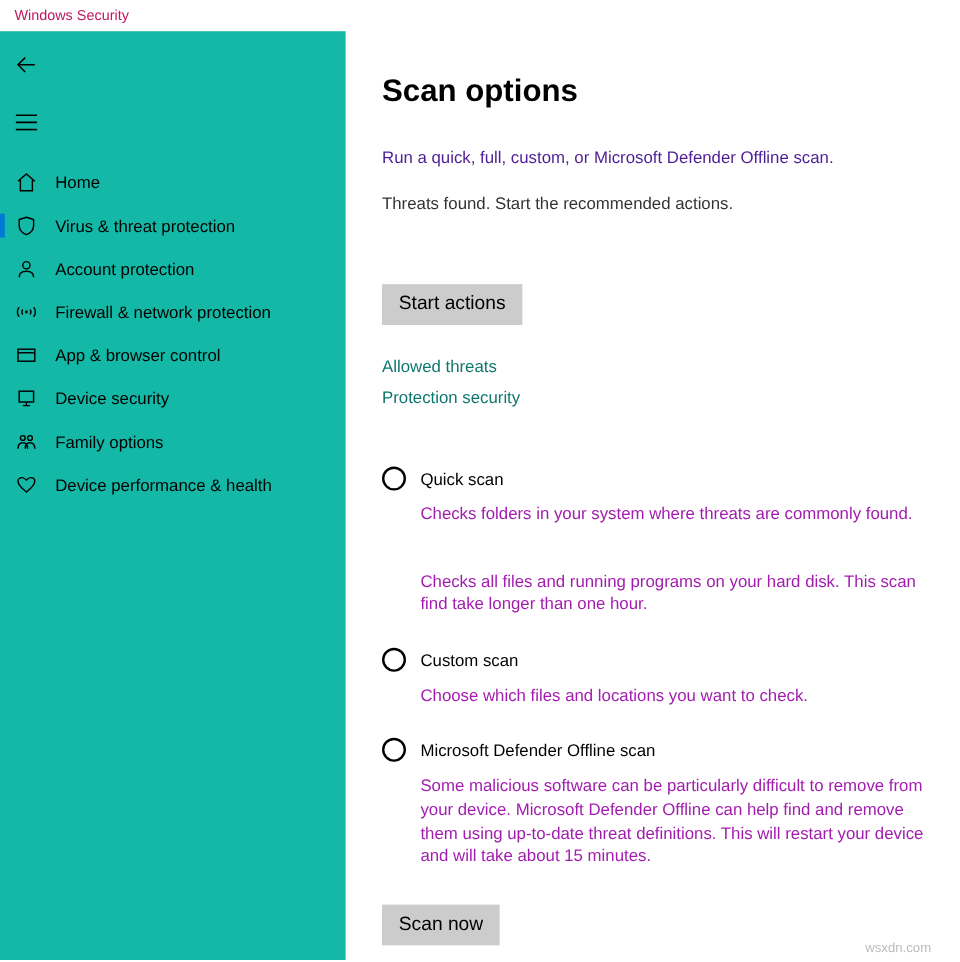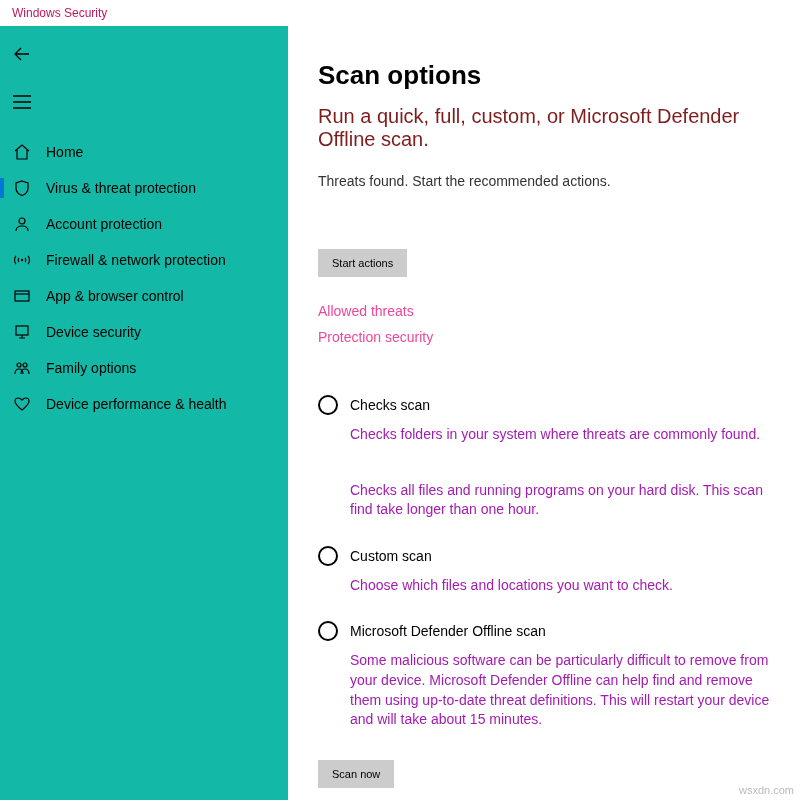--- a/index.html
+++ b/index.html
@@ -83,7 +83,7 @@
     .page-title {
       font-size: 26px;
       font-weight: 600;
-      margin-bottom: 14px;
+      margin-bottom: 32px;
     }
     .page-sub {
       font-size: 20px;

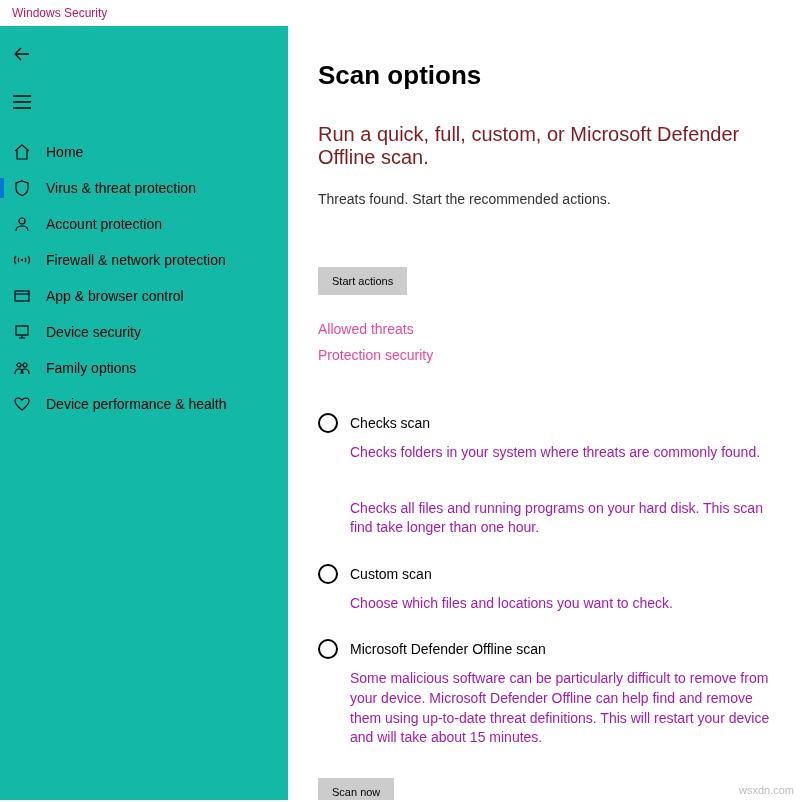--- a/index.html
+++ b/index.html
@@ -86,8 +86,8 @@
       margin-bottom: 32px;
     }
     .page-sub {
-      font-size: 20px;
-      color: #7f1d1d;
+      font-size: 14px;
+      color: #4c1d95;
       margin-bottom: 22px;
     }
     .status-text {

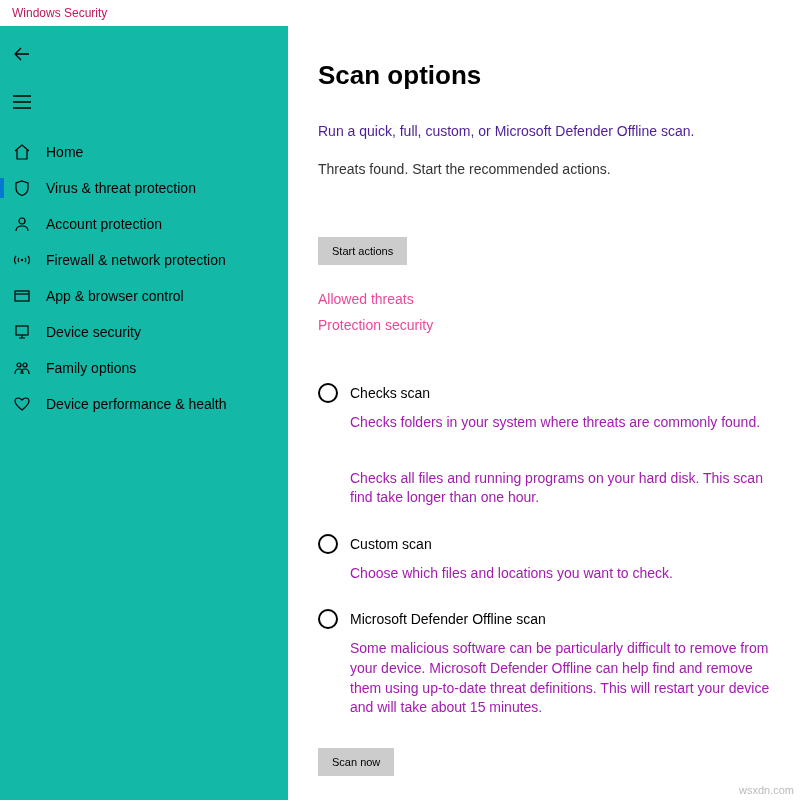--- a/index.html
+++ b/index.html
@@ -99,7 +99,7 @@
       background: #ccc;
       border: none;
       padding: 8px 14px;
-      font-size: 11px;
+      font-size: 16px;
       font-family: inherit;
       cursor: pointer;
       margin-bottom: 26px;

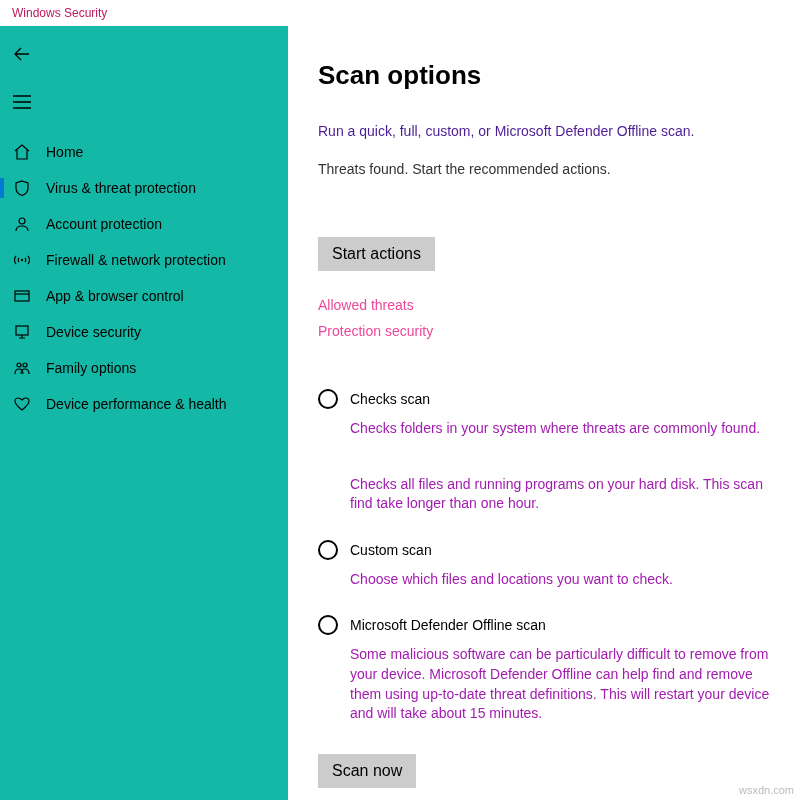--- a/index.html
+++ b/index.html
@@ -106,7 +106,7 @@
       display: inline-block;
     }
     .link {
-      color: #ec4899;
+      color: #0f766e;
       font-size: 14px;
       cursor: pointer;
       display: block;

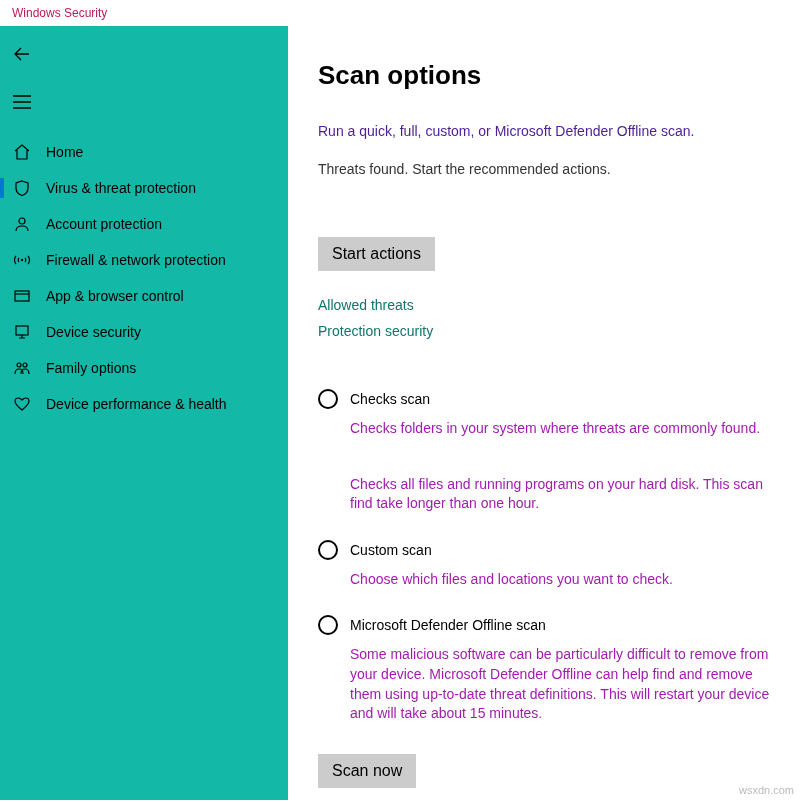--- a/index.html
+++ b/index.html
@@ -285,7 +285,7 @@
       <div class="radio-option">
         <div class="radio-head">
           <span class="radio-circle"></span>
-          <span class="radio-label">Checks scan</span>
+          <span class="radio-label">Quick scan</span>
         </div>
         <p class="radio-desc">Checks folders in your system where threats are commonly found.</p>
       </div>

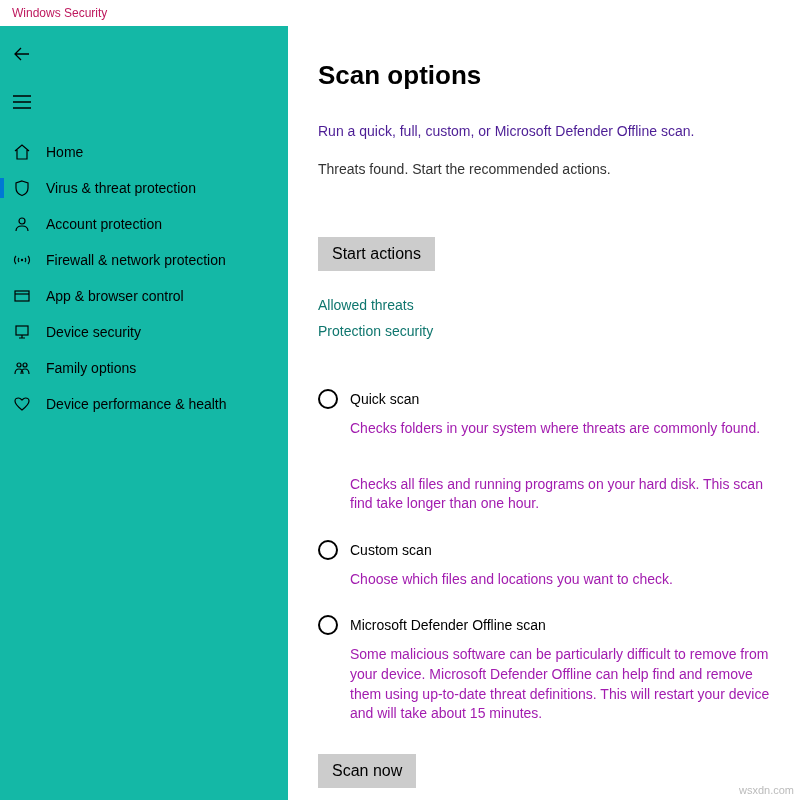--- a/index.html
+++ b/index.html
@@ -165,7 +165,7 @@
     .watermark {
       position: absolute;
       bottom: 6px;
-      right: 6px;
+      right: 24px;
       font-size: 11px;
       color: #bbb;
     }

